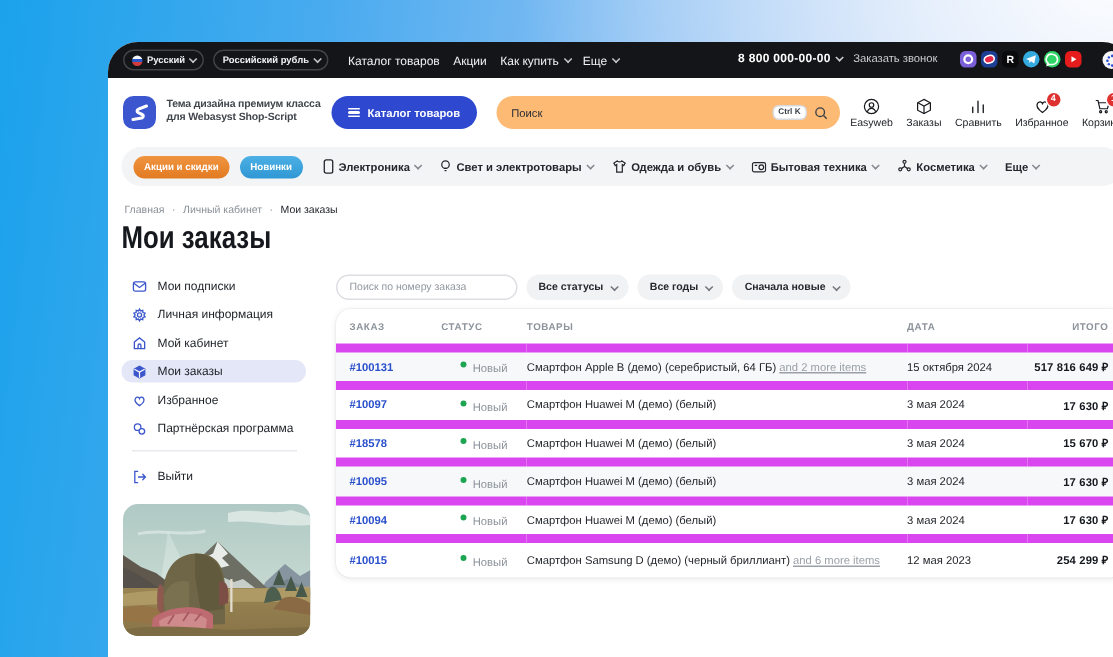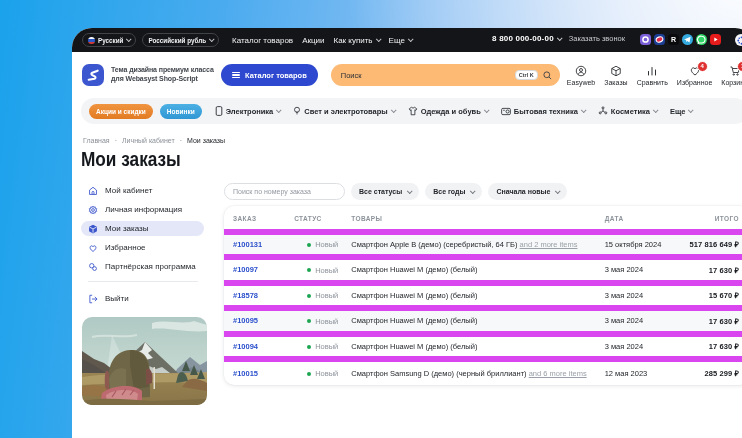--- a/index.html
+++ b/index.html
@@ -261,6 +261,12 @@
   <div class="content">
 
     <div class="sidebar">
+      <div class="side-item">
+        <svg width="10" height="10" viewBox="0 0 16 16" fill="none" stroke="#3c56cc" stroke-width="1.4">
+            <rect x="1.5" y="3" width="13" height="10" rx="2"></rect>
+            <path d="M2 4.5 L8 9 L14 4.5"></path>
+          </svg>
+        Мои подписки</div>
       <div class="side-item">
         <svg width="10" height="10" viewBox="0 0 16 16" fill="none" stroke="#3c56cc" stroke-width="1.4">
             <path d="M2.5 6.5 L8 2 L13.5 6.5 L13.5 13.5 L2.5 13.5 Z"></path>

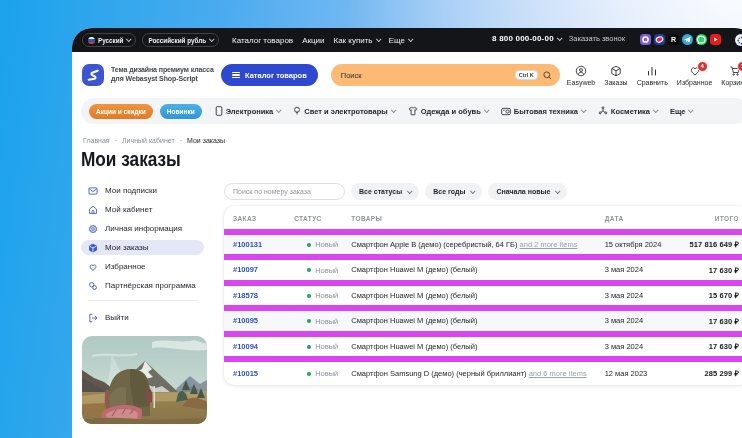--- a/index.html
+++ b/index.html
@@ -269,16 +269,16 @@
         Мои подписки</div>
       <div class="side-item">
         <svg width="10" height="10" viewBox="0 0 16 16" fill="none" stroke="#3c56cc" stroke-width="1.4">
+            <circle cx="8" cy="8" r="2.2"></circle>
+            <path d="M8 1.7 L9.2 3.7 L11.5 3 L11.6 5.4 L14 6 L12.7 8 L14 10 L11.6 10.6 L11.5 13 L9.2 12.3 L8 14.3 L6.8 12.3 L4.5 13 L4.4 10.6 L2 10 L3.3 8 L2 6 L4.4 5.4 L4.5 3 L6.8 3.7 Z"></path>
+          </svg>
+        Личная информация</div>
+      <div class="side-item">
+        <svg width="10" height="10" viewBox="0 0 16 16" fill="none" stroke="#3c56cc" stroke-width="1.4">
             <path d="M2.5 6.5 L8 2 L13.5 6.5 L13.5 13.5 L2.5 13.5 Z"></path>
             <path d="M6.5 13.5 L6.5 10 C6.5 8 9.5 8 9.5 10 L9.5 13.5"></path>
           </svg>
         Мой кабинет</div>
-      <div class="side-item">
-        <svg width="10" height="10" viewBox="0 0 16 16" fill="none" stroke="#3c56cc" stroke-width="1.4">
-            <circle cx="8" cy="8" r="2.2"></circle>
-            <path d="M8 1.7 L9.2 3.7 L11.5 3 L11.6 5.4 L14 6 L12.7 8 L14 10 L11.6 10.6 L11.5 13 L9.2 12.3 L8 14.3 L6.8 12.3 L4.5 13 L4.4 10.6 L2 10 L3.3 8 L2 6 L4.4 5.4 L4.5 3 L6.8 3.7 Z"></path>
-          </svg>
-        Личная информация</div>
       <div class="side-item active">
         <svg width="10" height="10" viewBox="0 0 16 16">
             <path d="M8 1 L14.3 4.5 L14.3 11.5 L8 15 L1.7 11.5 L1.7 4.5 Z" fill="#3c56cc"></path>

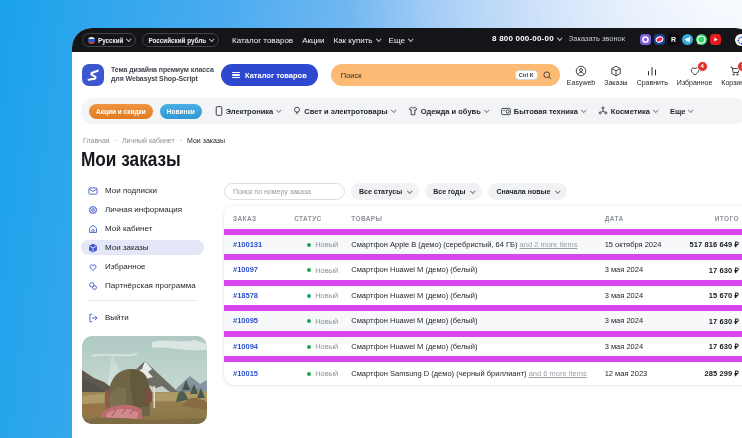--- a/index.html
+++ b/index.html
@@ -100,7 +100,7 @@
   tbody td { border-top:6px solid #d946ef; padding:0; height:25.5px; color:#23262b; }
   tbody tr.alt { background:#f7f8f9; }
   .onum { color:#2b50cc; font-weight:bold; }
-  .status { display:inline-flex; align-items:center; gap:4px; color:#8d939b;padding-left:13px; }
+  .status { display:inline-flex; align-items:flex-start; gap:4px; color:#8d939b;padding-left:13px; }
   .dot { width:4px; height:4px; border-radius:50%; background:#1da552; }
   .more { color:#9aa0a7;text-decoration:underline; }
   .total { font-weight:bold; color:#15181d; letter-spacing:.1px;}

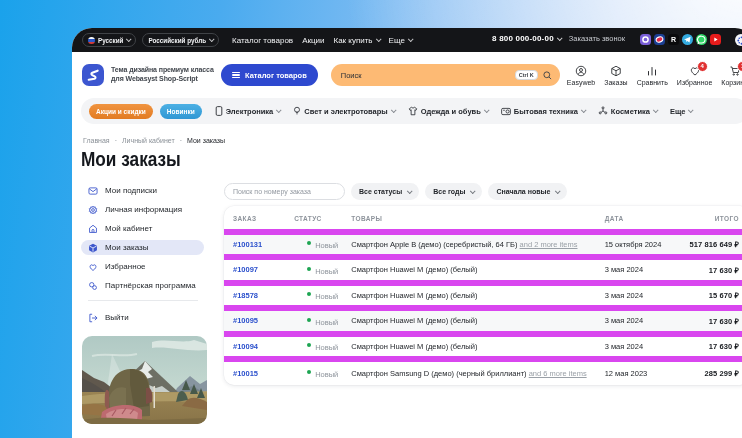--- a/index.html
+++ b/index.html
@@ -407,7 +407,7 @@
               <td class="c-status"><span class="status"><span class="dot"></span>Новый</span></td>
               <td class="c-items">Смартфон Samsung D (демо) (черный бриллиант) <span class="more">and 6 more items</span></td>
               <td class="c-date">12 мая 2023</td>
-              <td class="c-total"><span class="total">285 299 ₽</span></td>
+              <td class="c-total"><span class="total">254 299 ₽</span></td>
             </tr>
           </tbody>
         </table>

